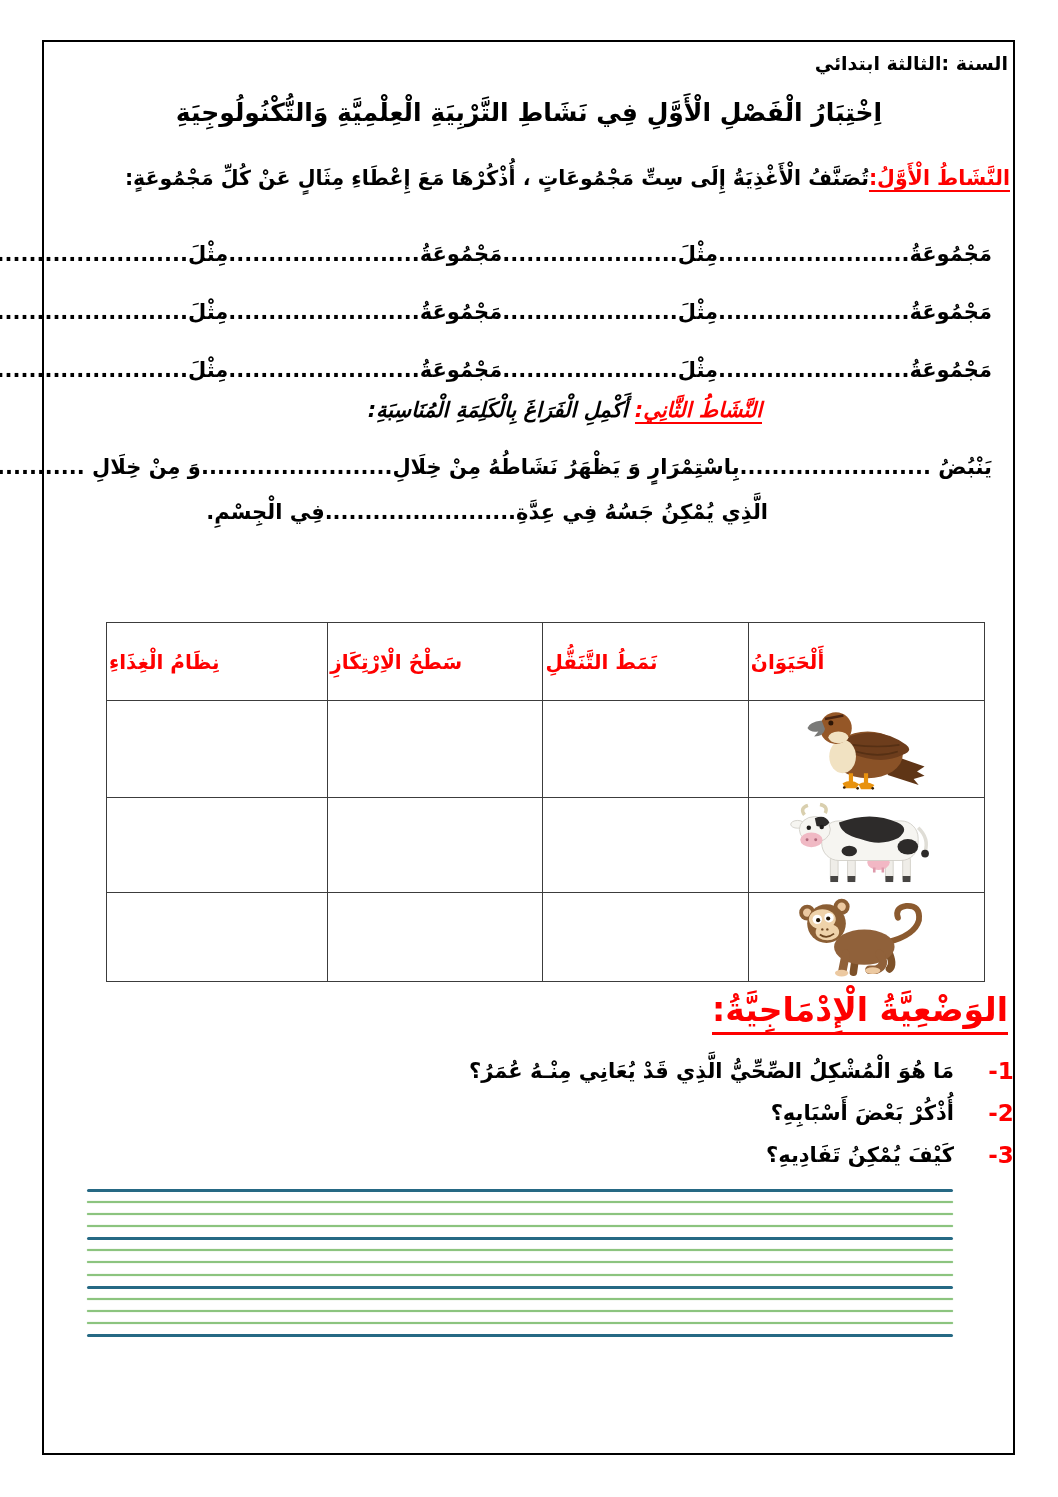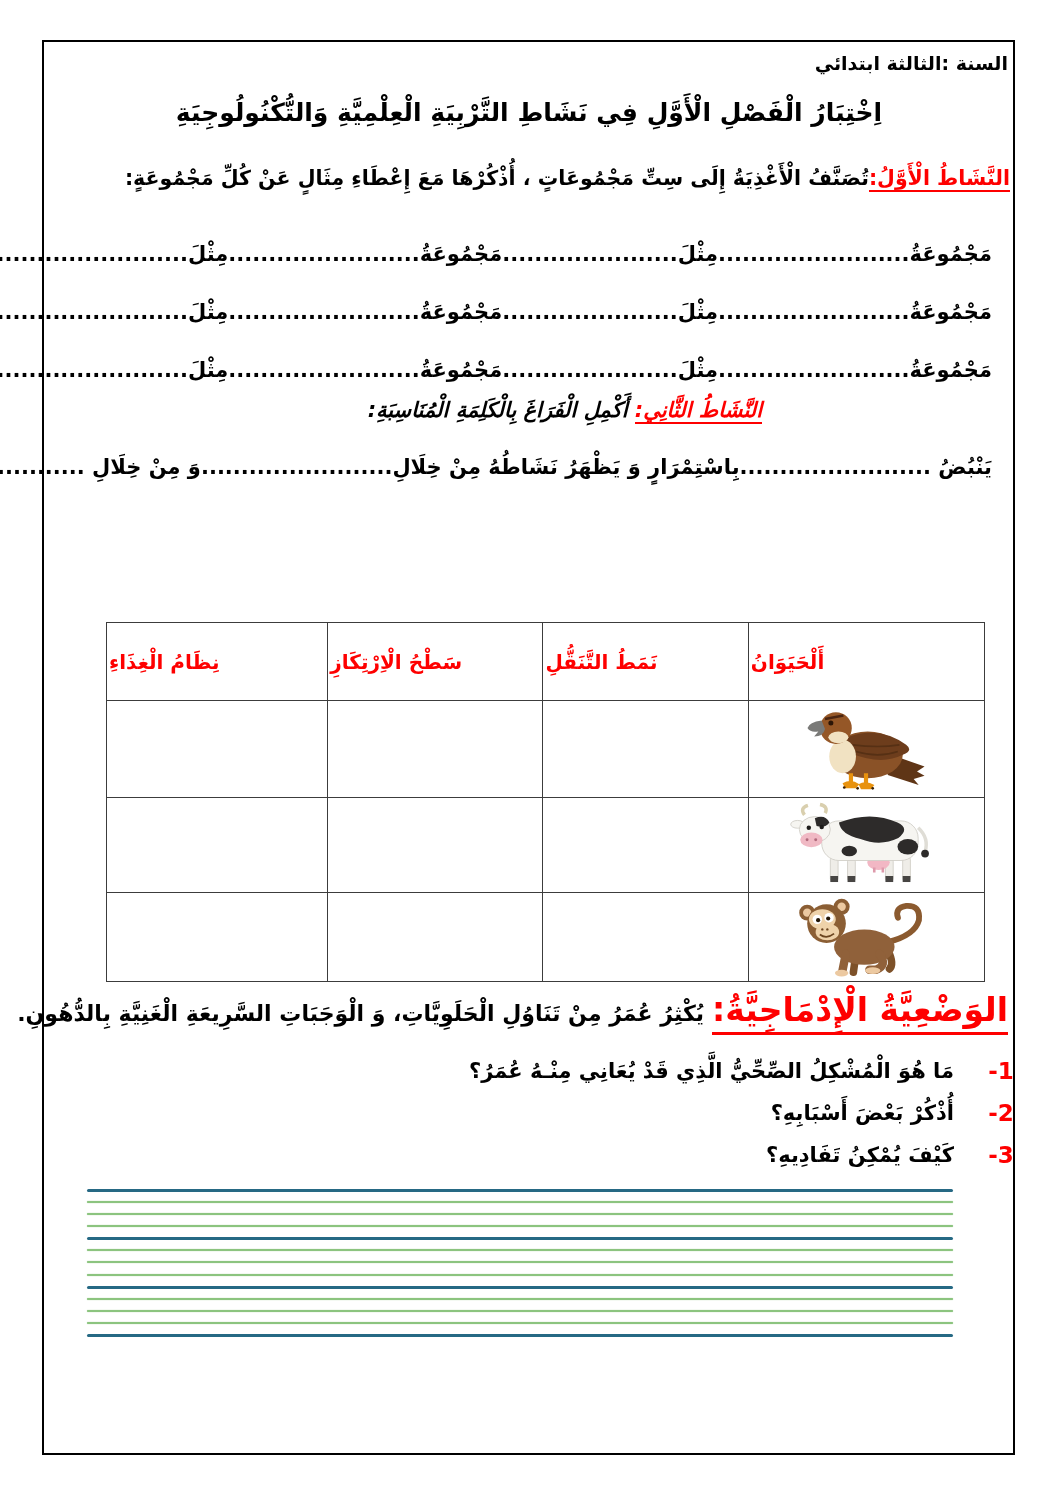--- a/index.html
+++ b/index.html
@@ -89,6 +89,7 @@
     <span>أَكْمِلِ الْفَرَاغَ بِالْكَلِمَةِ الْمُنَاسِبَةِ:</span>
   </div>
   <div class="act2-line1">يَنْبُضُ ........................بِاسْتِمْرَارٍ وَ يَظْهَرُ نَشَاطُهُ مِنْ خِلَالِ........................وَ مِنْ خِلَالِ ......................</div>
+  <div class="act2-line2">الَّذِي يُمْكِنُ جَسُهُ فِي عِدَّةِ........................فِي الْجِسْمِ.</div>
 
 
   <table class="animals" dir="rtl">

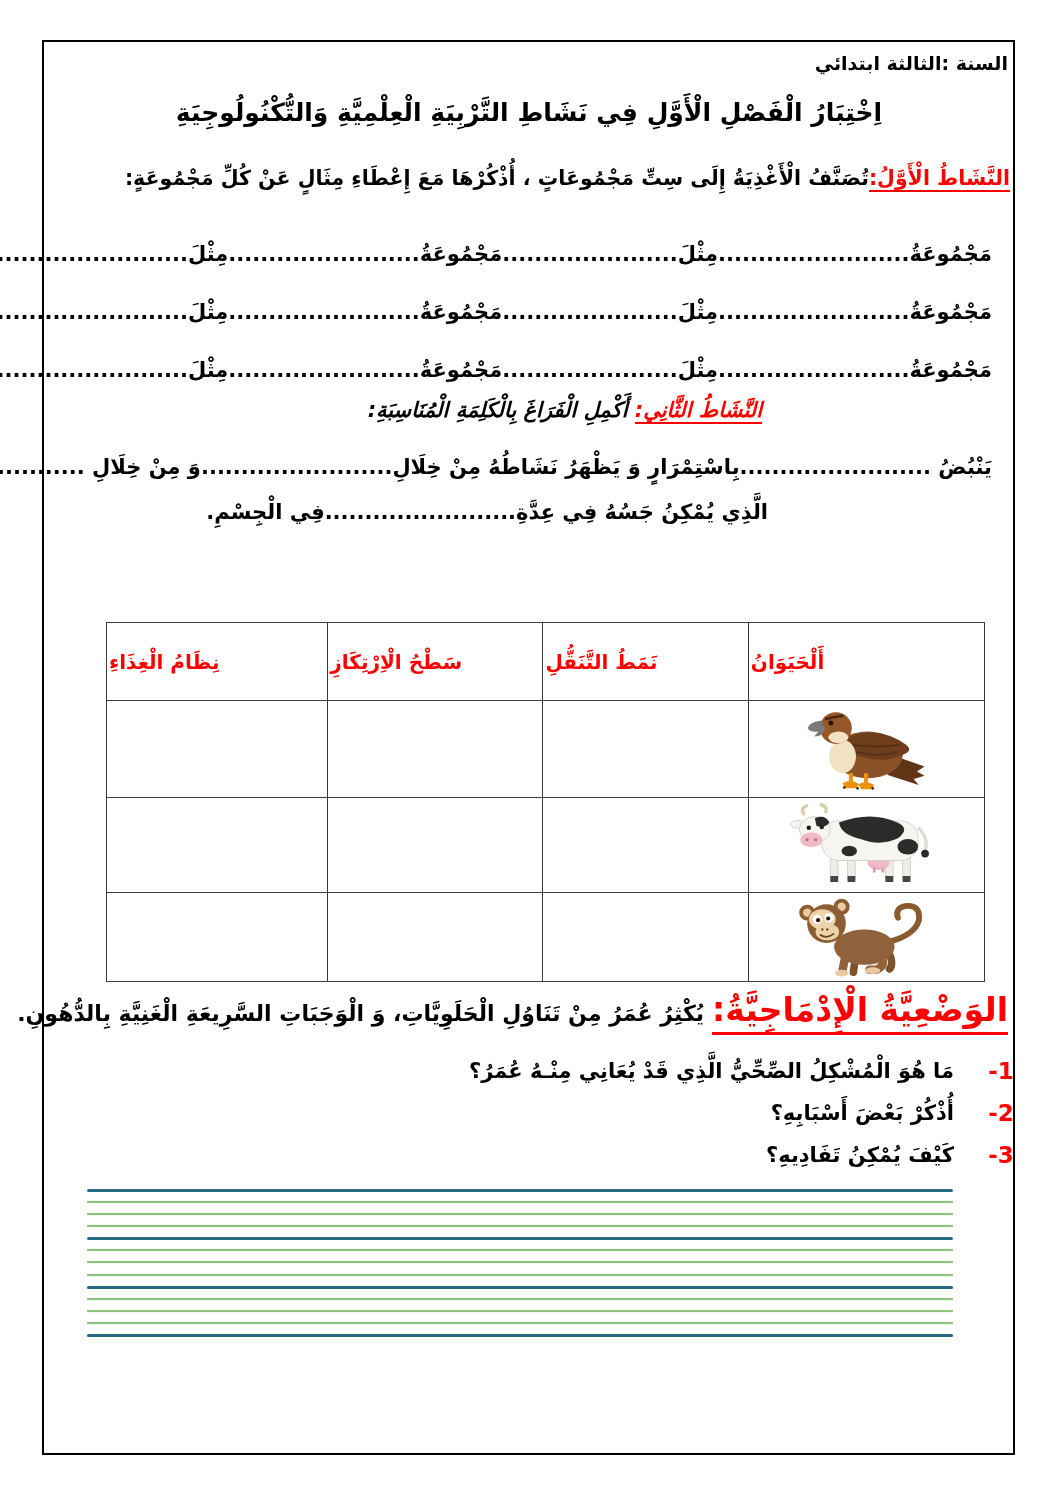--- a/index.html
+++ b/index.html
@@ -206,7 +206,6 @@
 
   <div class="integration-line">
     <span class="integration-label">الوَضْعِيَّةُ الْإِدْمَاجِيَّةُ:</span>
-    <span class="integration-text">يُكْثِرُ عُمَرُ مِنْ تَنَاوُلِ الْحَلَوِيَّاتِ، وَ الْوَجَبَاتِ السَّرِيعَةِ الْغَنِيَّةِ بِالدُّهُونِ.</span>
   </div>
 
   <div class="questions">

